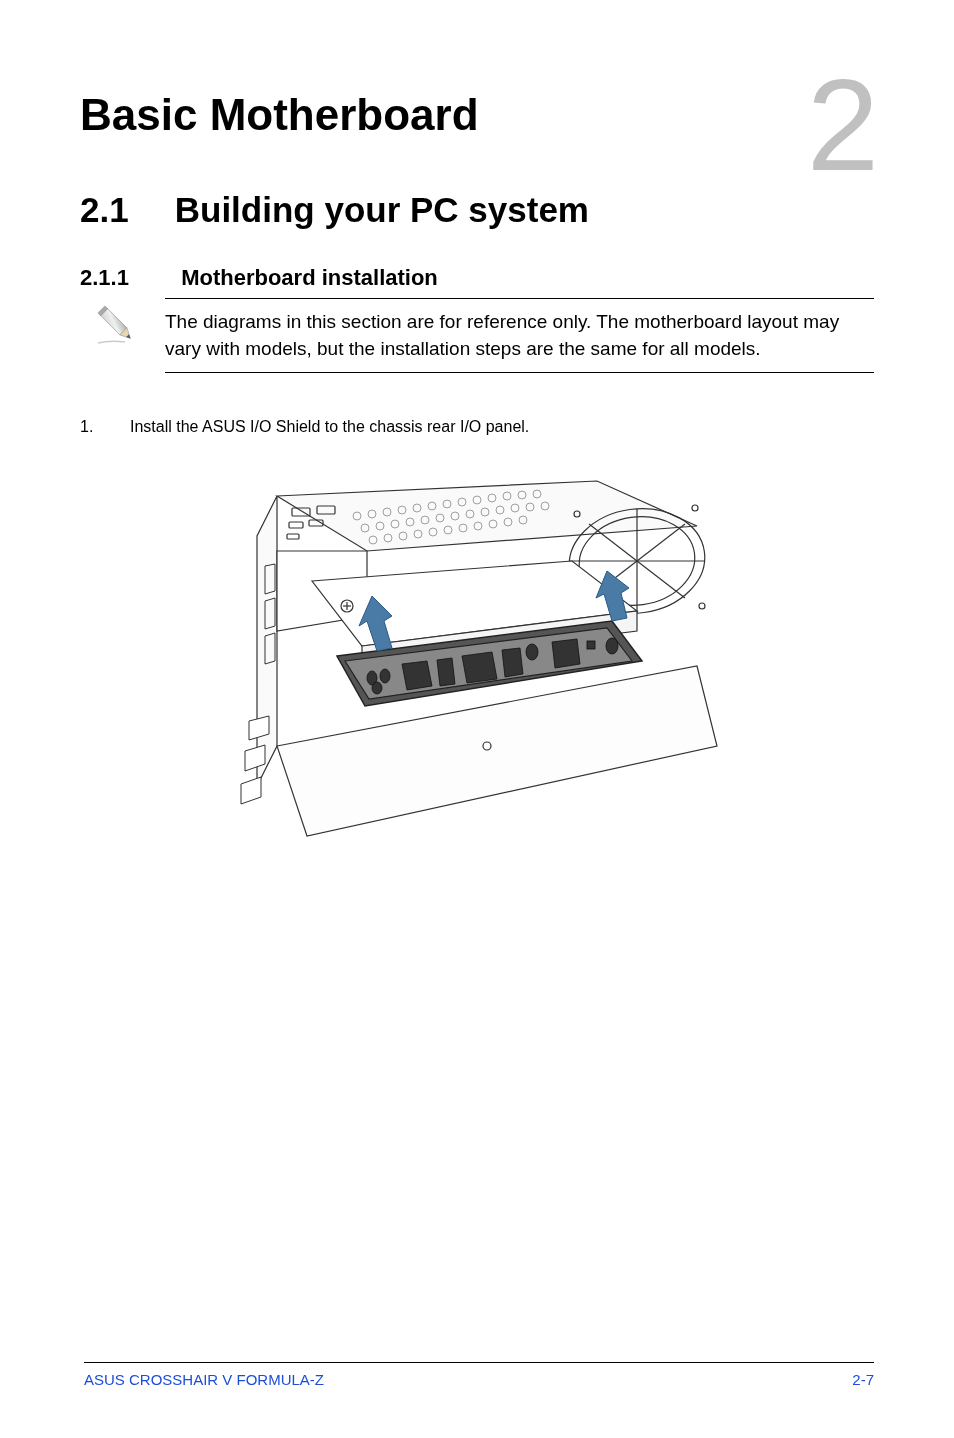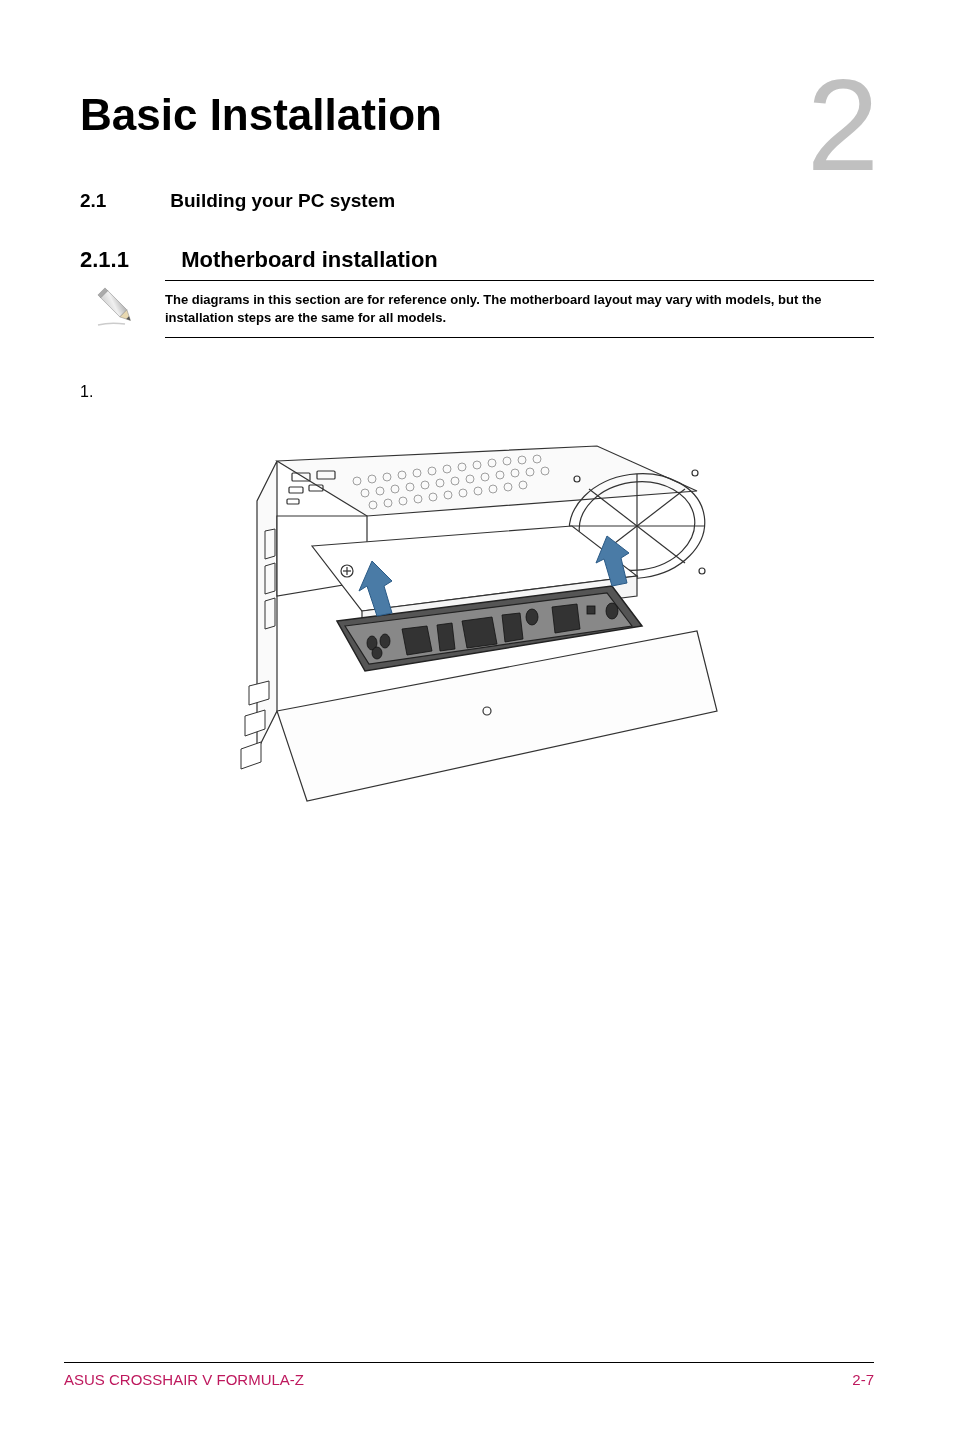--- a/index.html
+++ b/index.html
@@ -113,7 +113,7 @@
 
 <div class="chapter-number">2</div>
 
-<h1 class="chapter-title">Basic Installation</h1>
+<h1 class="chapter-title">Basic Motherboard</h1>
 
 <h2 class="section-heading">
   <span class="section-number">2.1</span>

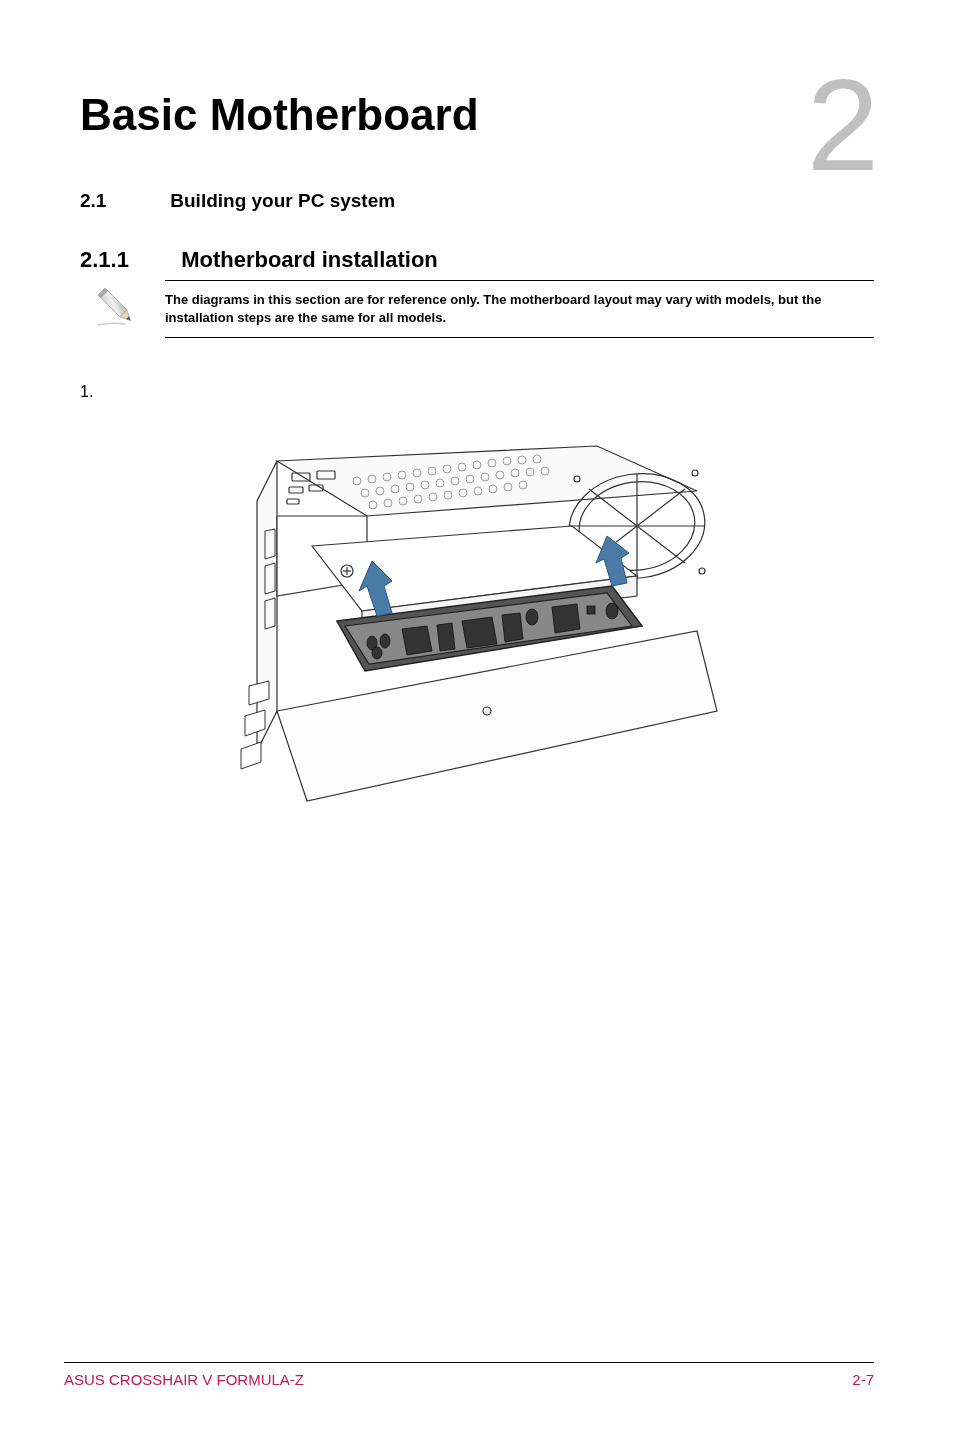--- a/index.html
+++ b/index.html
@@ -32,7 +32,7 @@
       line-height: 1;
     }
     .section-heading {
-      font-size: 19px;
+      font-size: 35px;
       font-weight: bold;
       color: #000;
       margin-bottom: 35px;

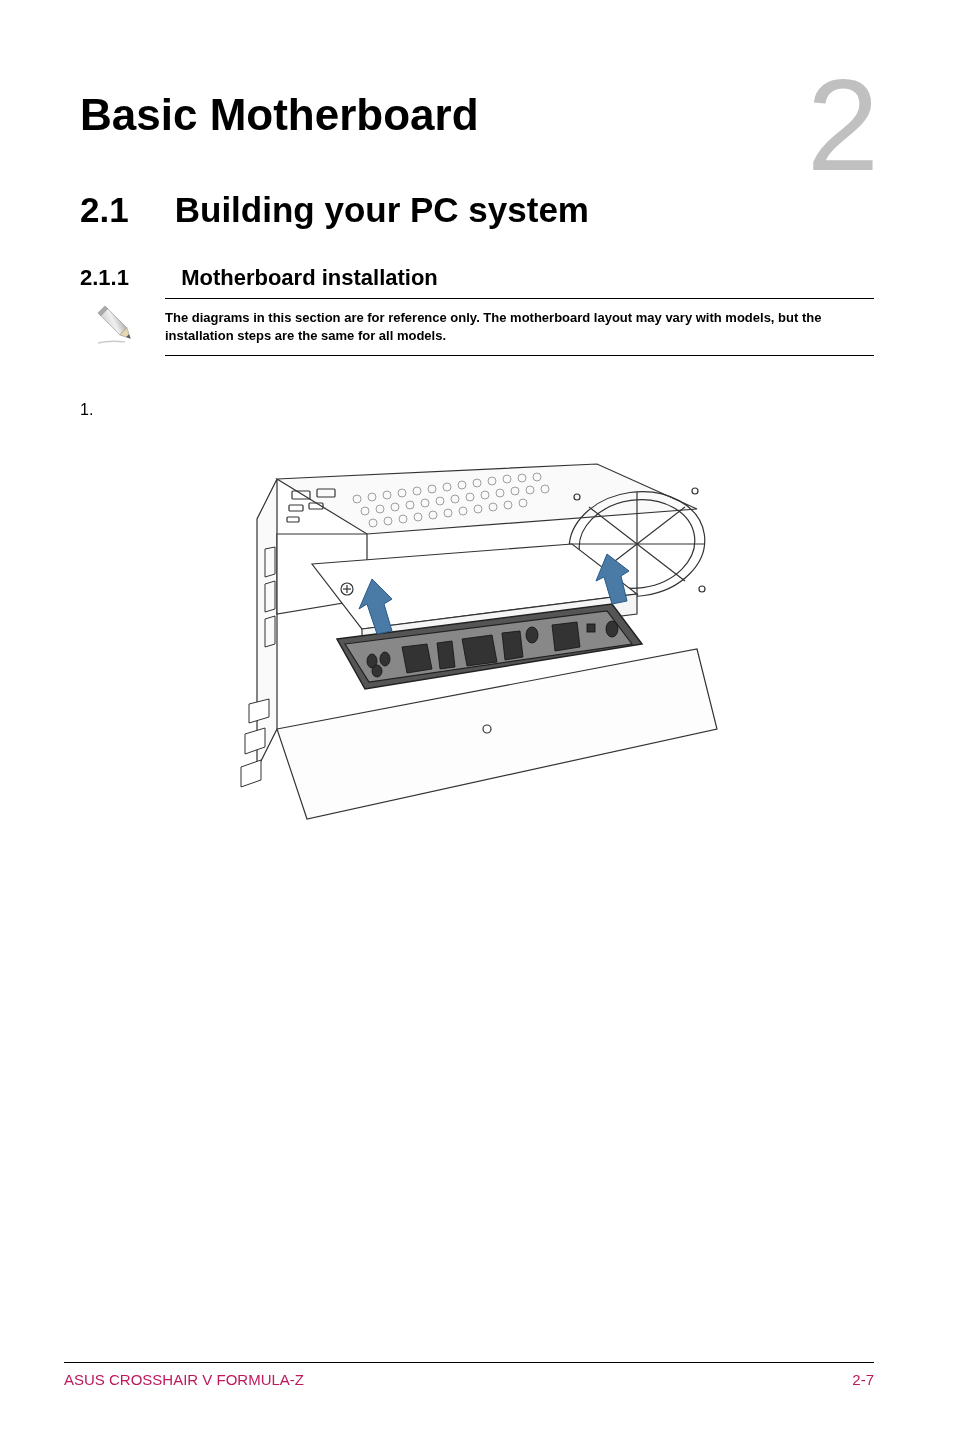--- a/index.html
+++ b/index.html
@@ -68,10 +68,9 @@
       border-top: 1px solid #000;
       border-bottom: 1px solid #000;
       padding: 10px 0;
-      font-size: 13px;
+      font-size: 19px;
       line-height: 1.4;
       color: #000;
-      font-weight: bold;
     }
     .instruction-list {
       margin-top: 20px;

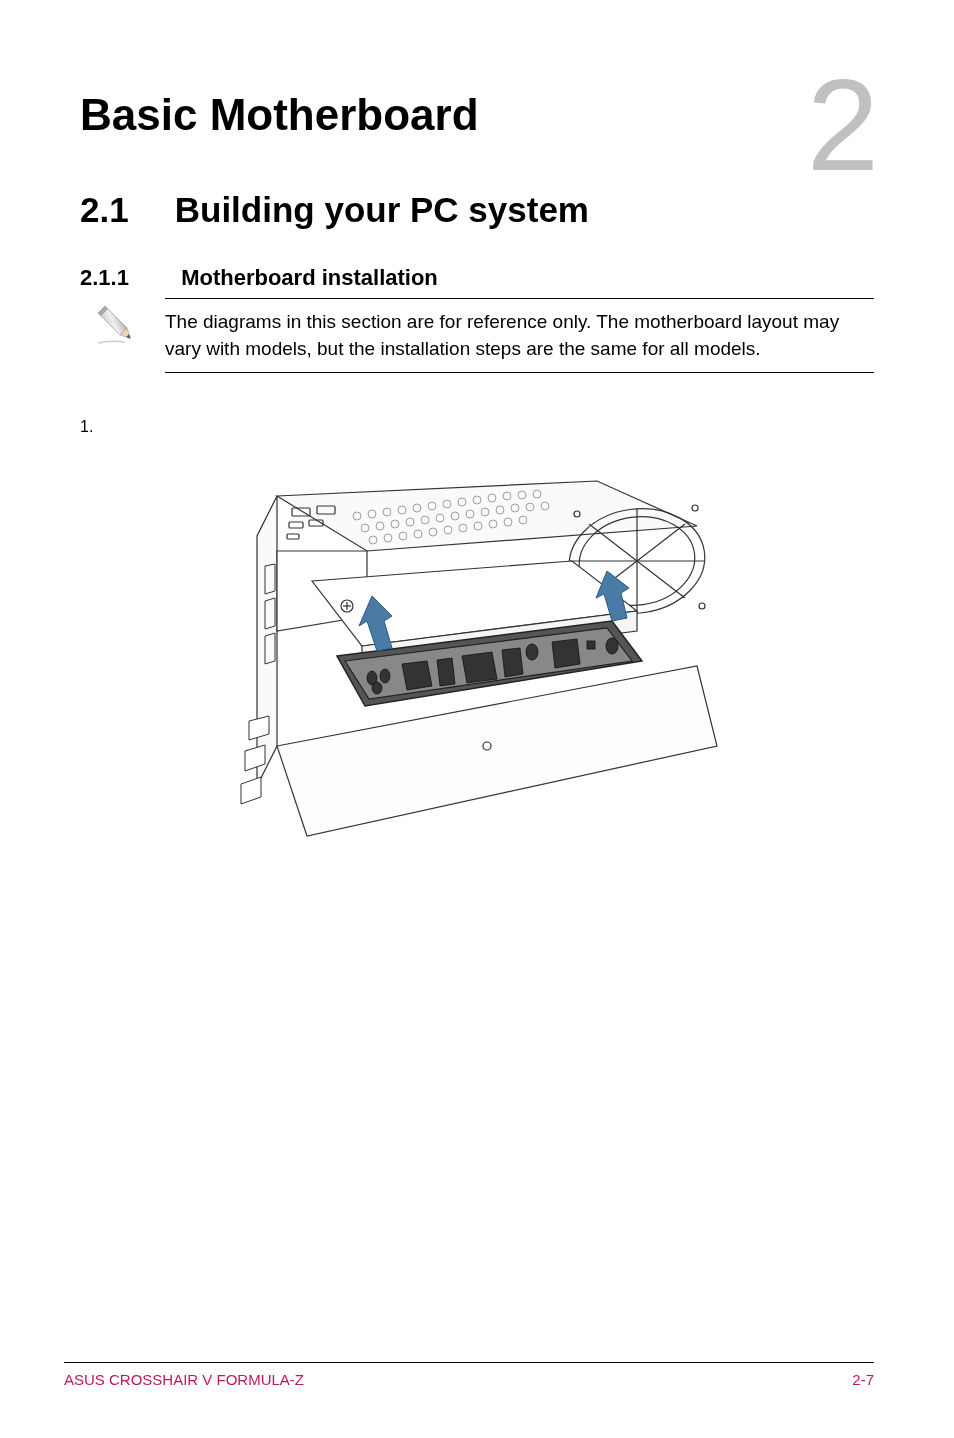--- a/index.html
+++ b/index.html
@@ -149,6 +149,7 @@
 <div class="instruction-list">
   <div class="instruction-item">
     <span class="instruction-num">1.</span>
+    <span>Install the ASUS I/O Shield to the chassis rear I/O panel.</span>
   </div>
 </div>
 

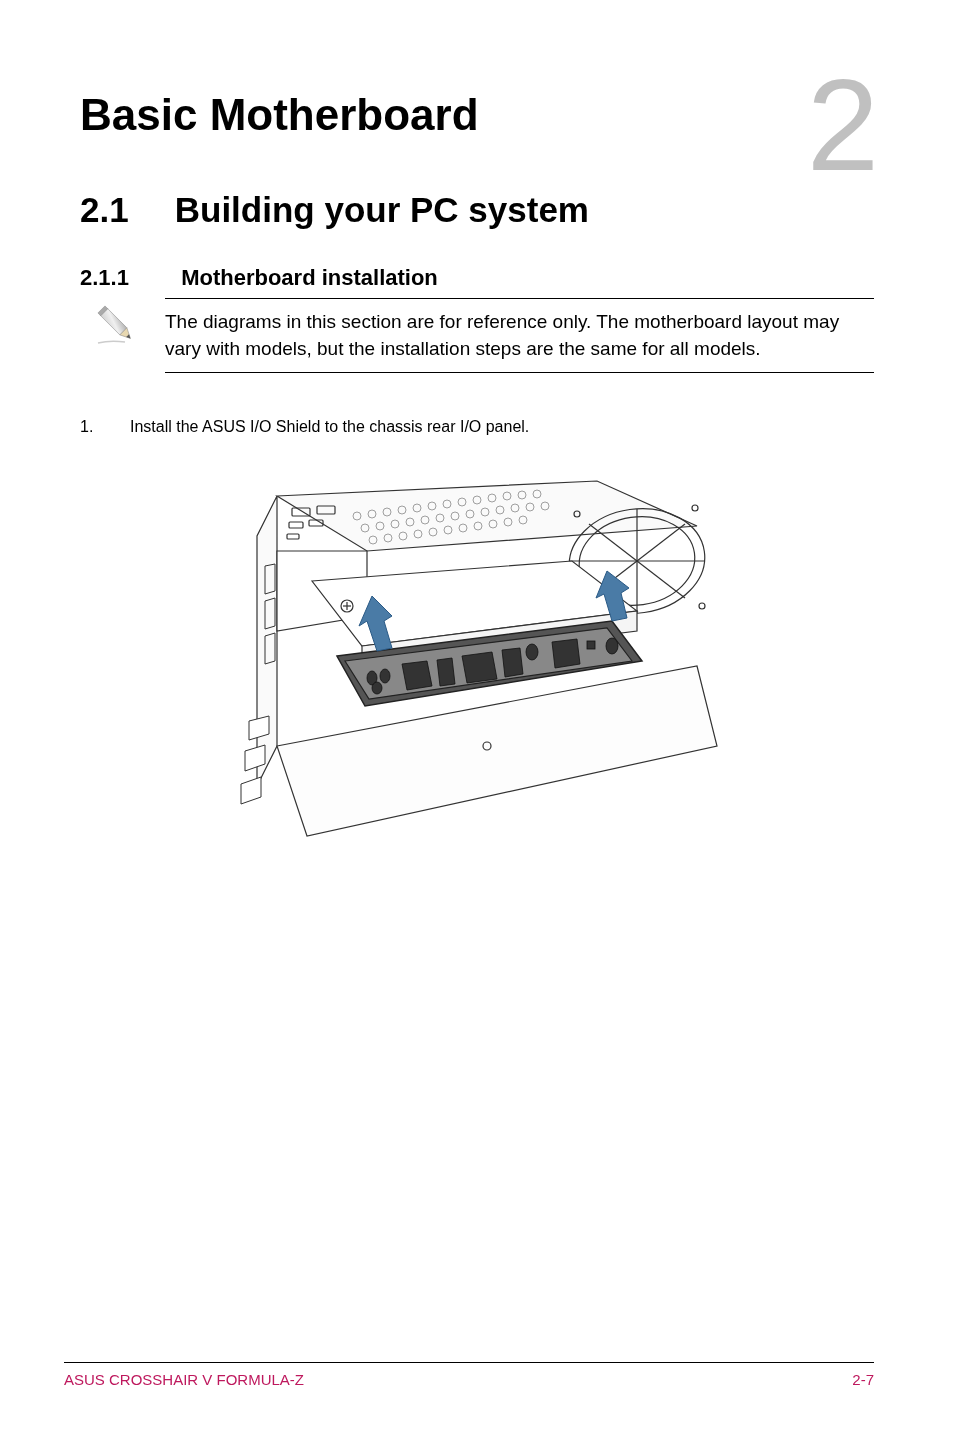--- a/index.html
+++ b/index.html
@@ -97,14 +97,14 @@
     .footer {
       position: absolute;
       bottom: 50px;
-      left: 64px;
+      left: 84px;
       right: 80px;
       border-top: 1px solid #000;
       padding-top: 8px;
       display: flex;
       justify-content: space-between;
       font-size: 15px;
-      color: #be185d;
+      color: #1d4ed8;
     }
   </style>
 </head>

